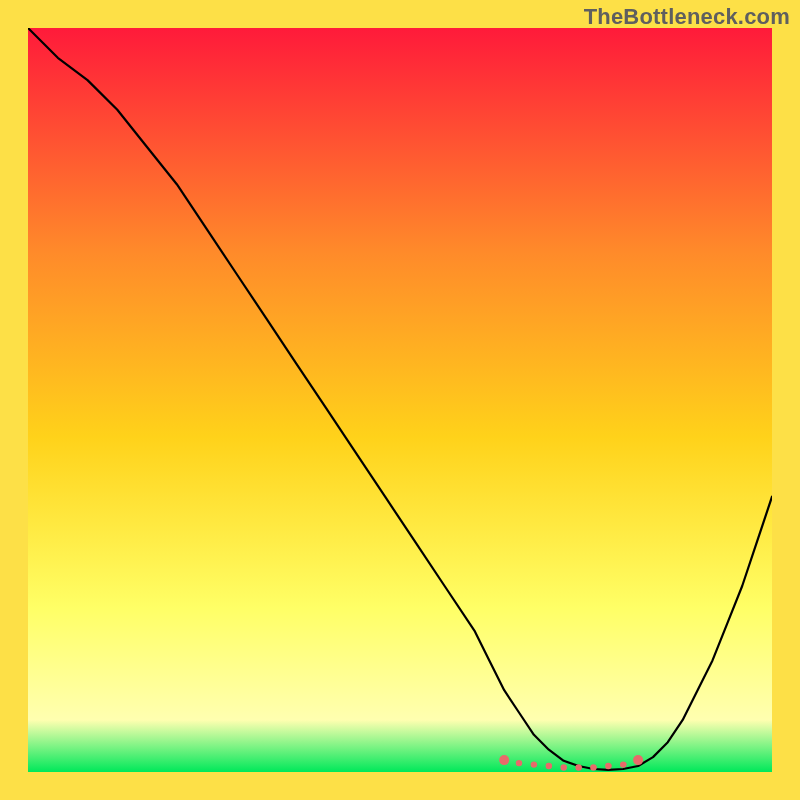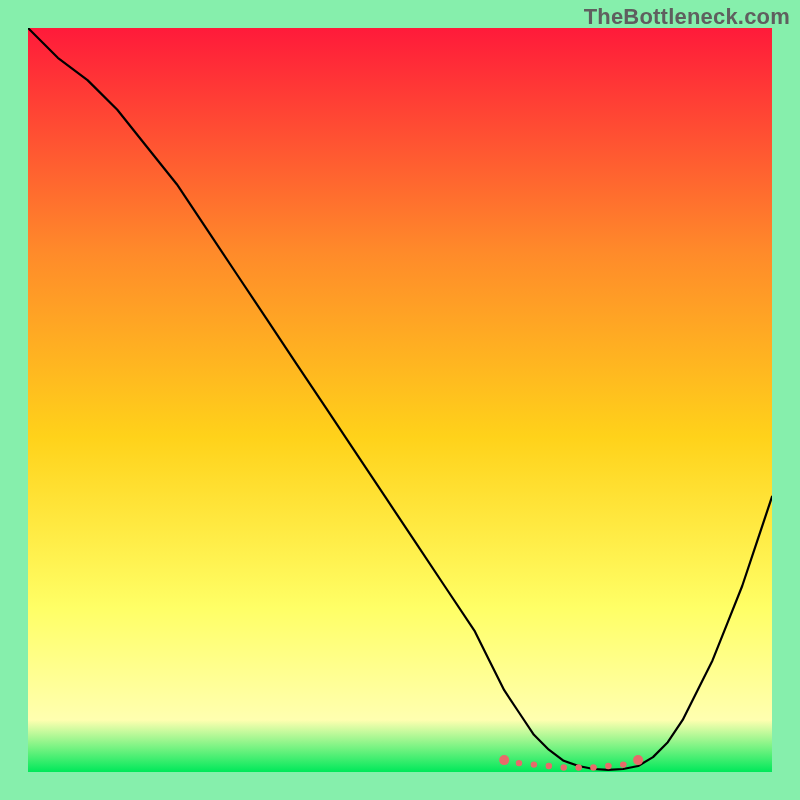--- a/index.html
+++ b/index.html
@@ -8,7 +8,7 @@
     position: relative;
     width: 800px;
     height: 800px;
-    background: #86efac;
+    background: #fde047;
   }
   .watermark {
     position: absolute;

